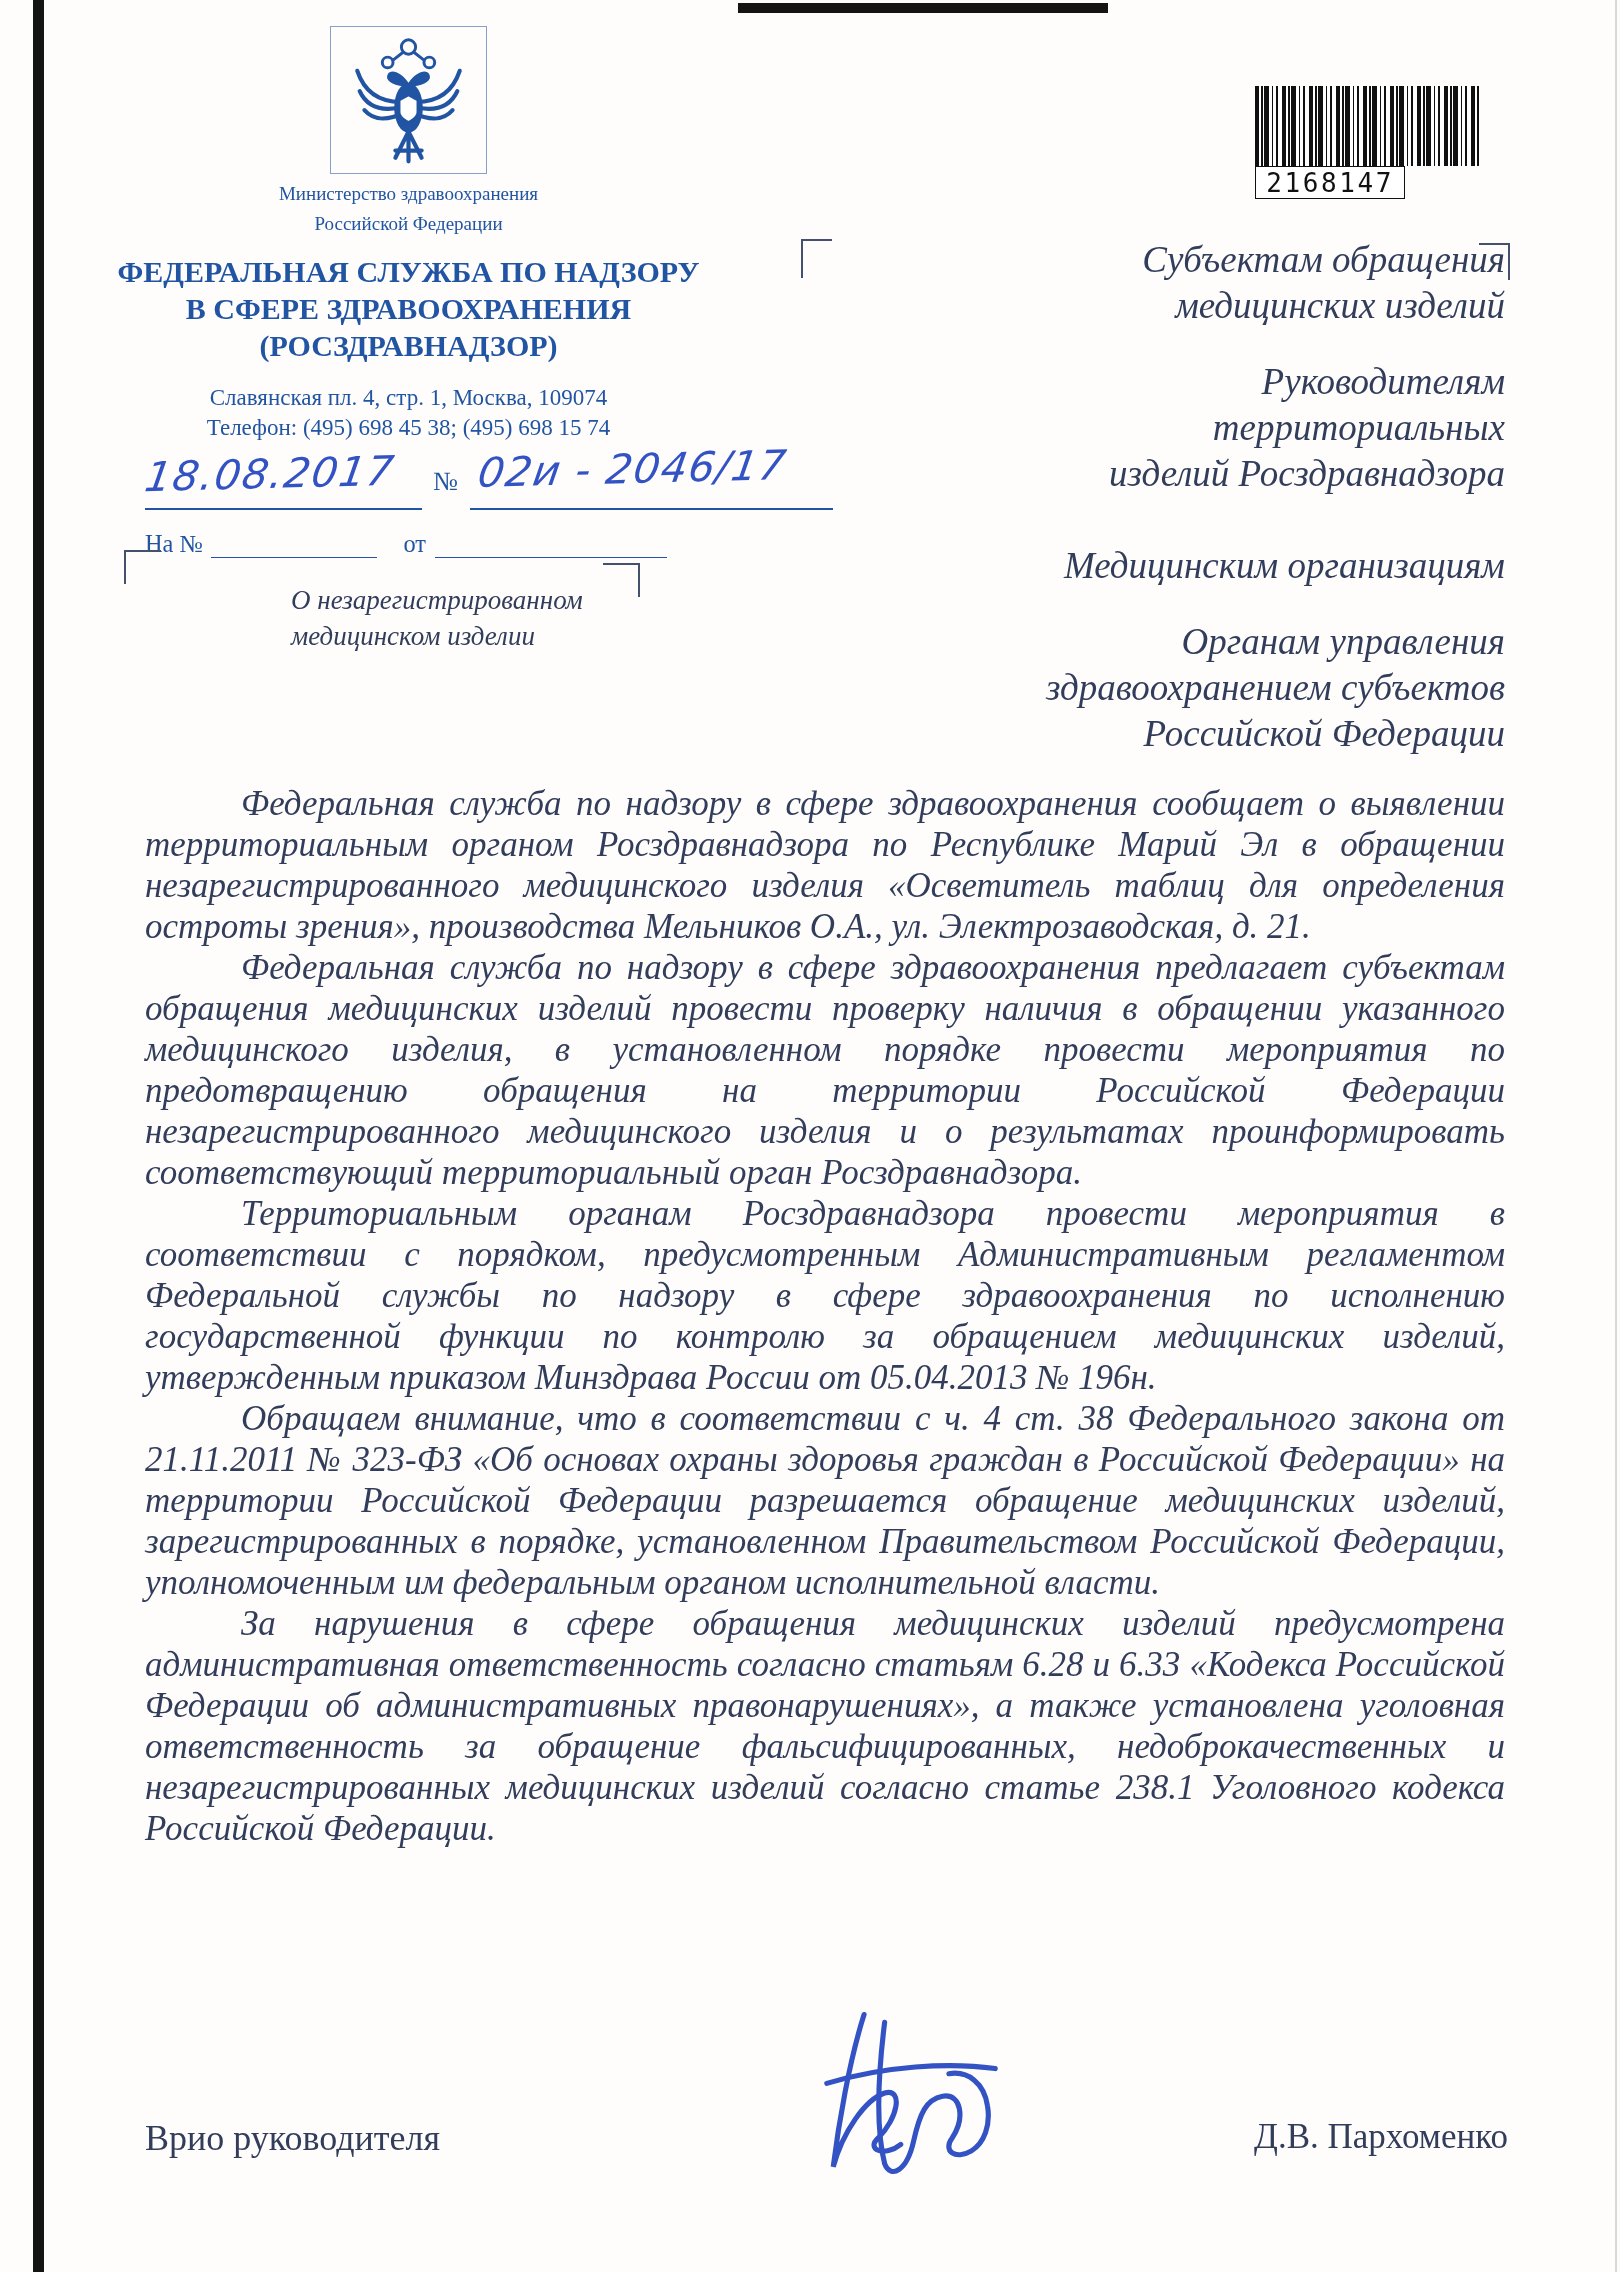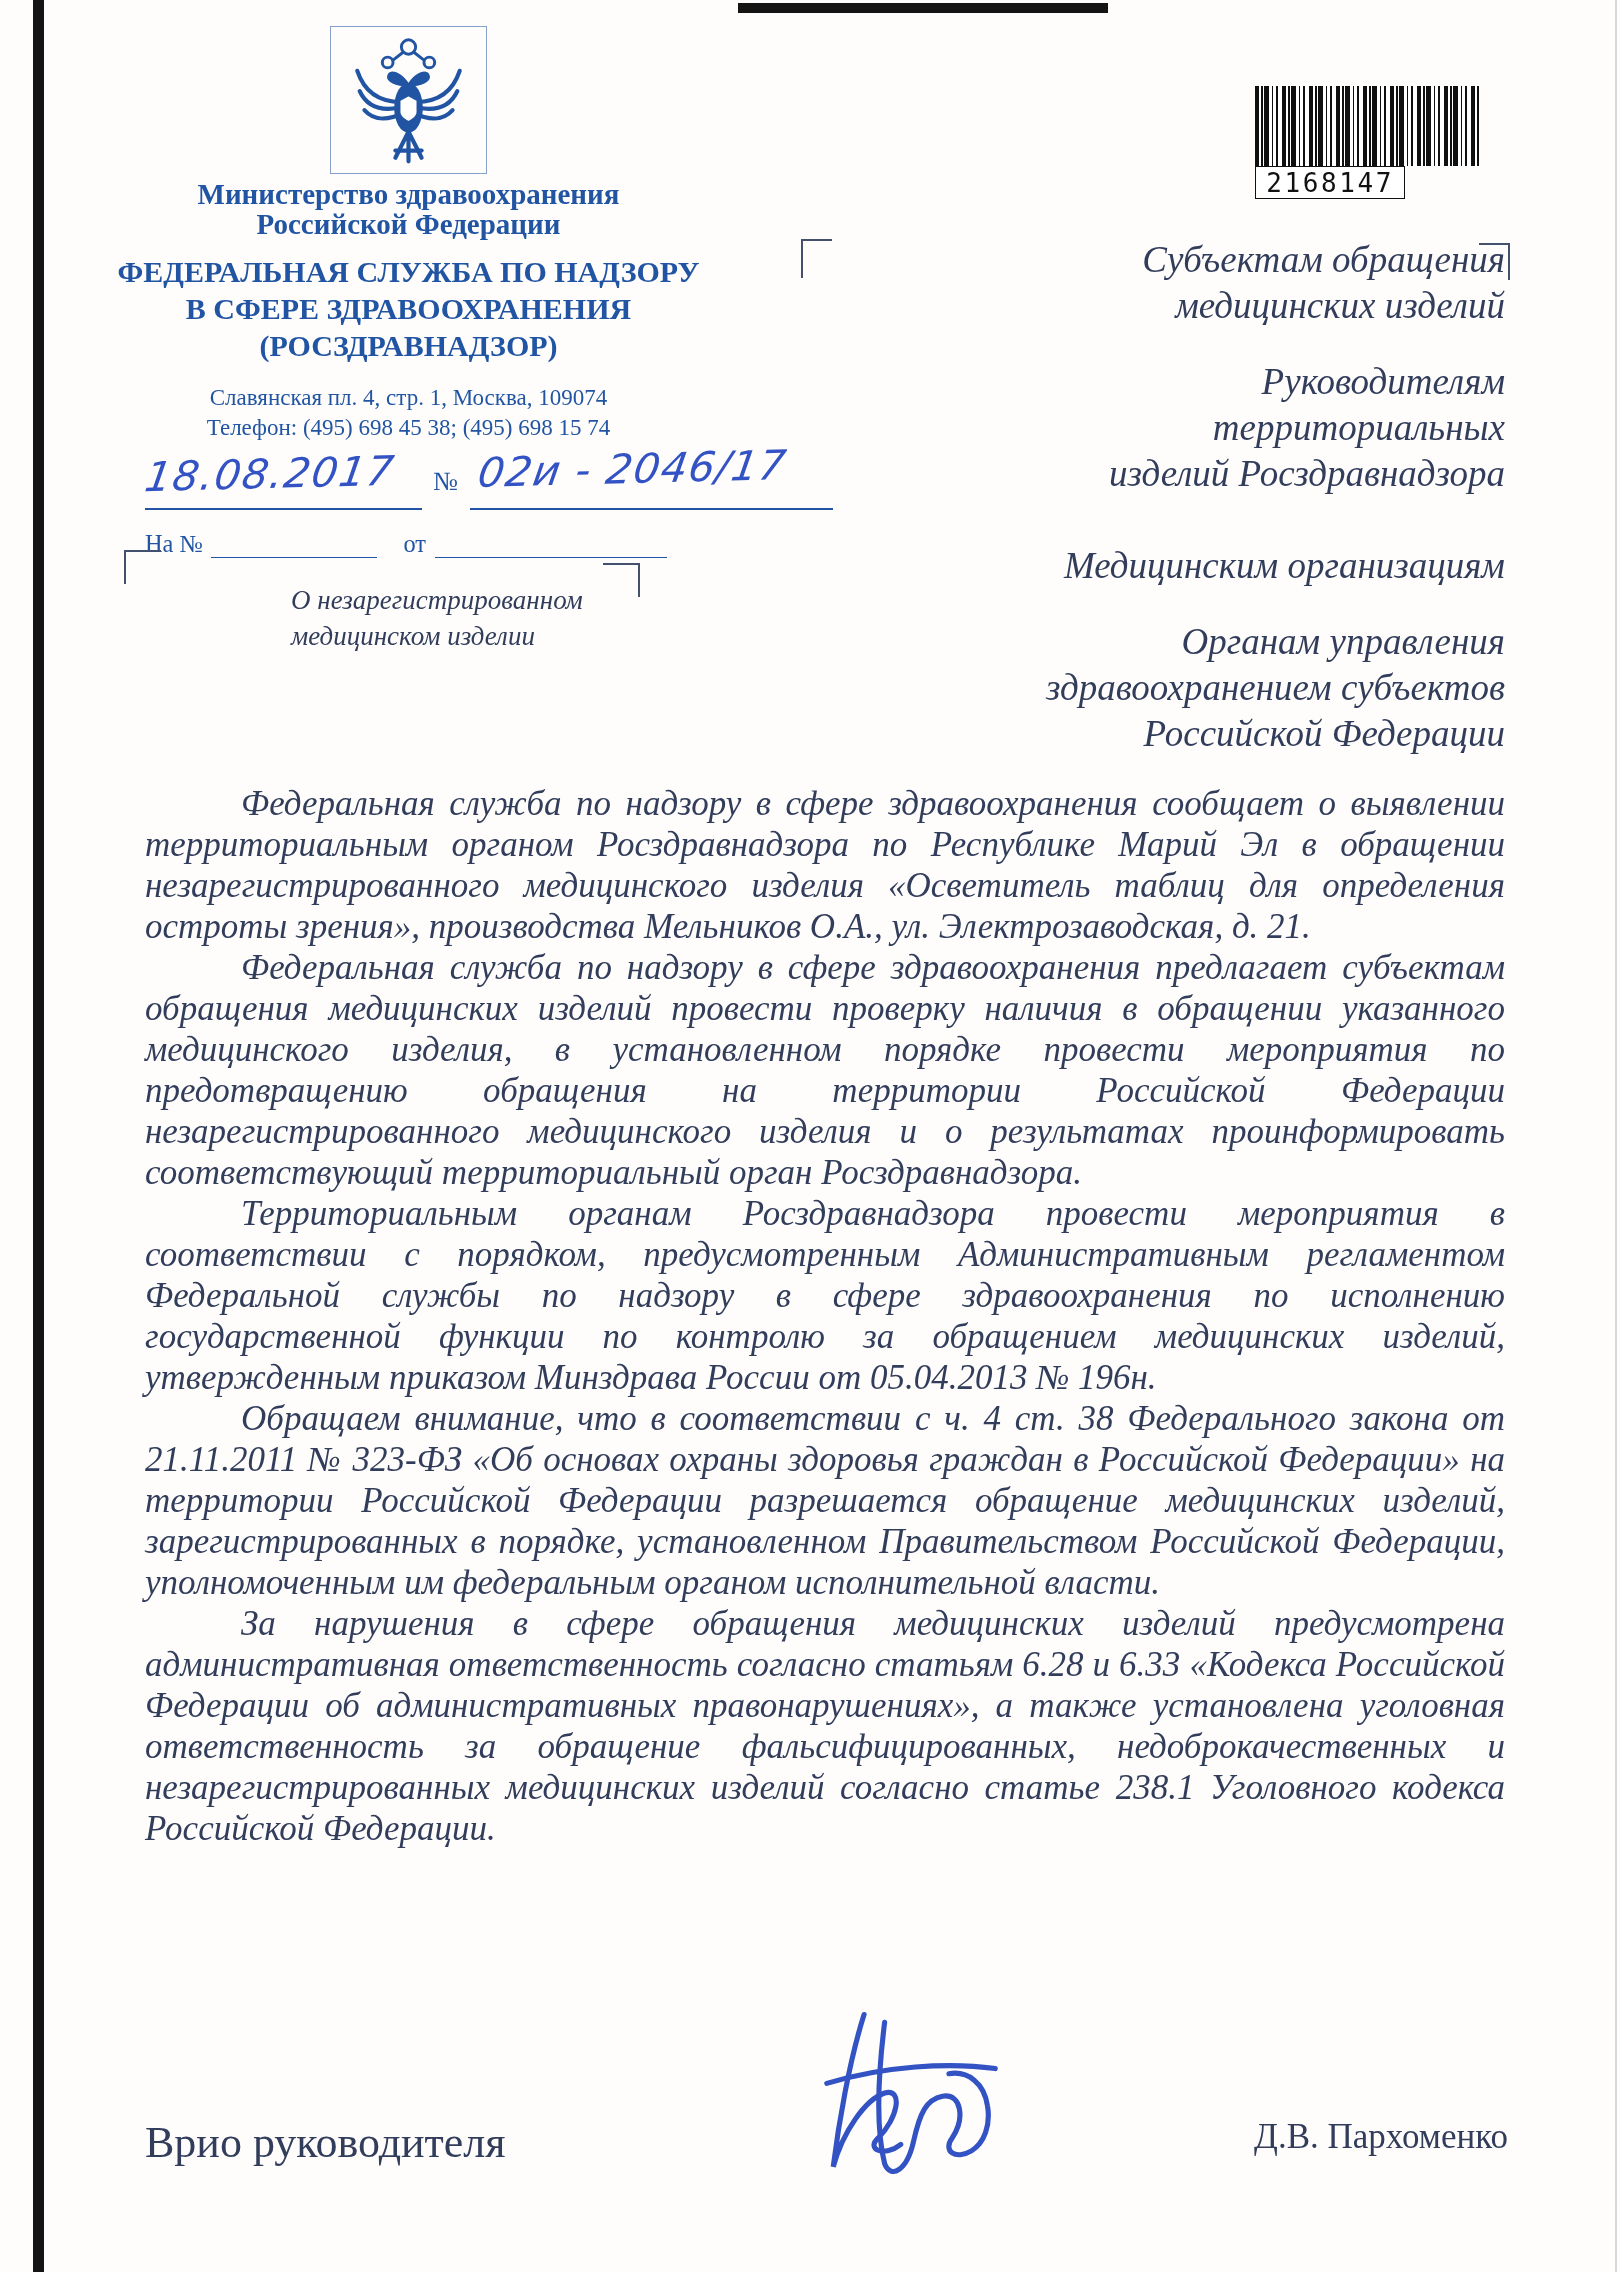--- a/index.html
+++ b/index.html
@@ -24,7 +24,7 @@
   .letterhead{position:absolute;left:90px;top:26px;width:637px;text-align:center;color:var(--header_blue);}
   .emblem-box{width:145px;margin:0 auto;border:1.9px solid rgba(33,85,163,.55);padding:3.9px 5.1px;}
   .emblem-box svg{display:block;margin:0 auto;color:var(--header_blue);}
-  .ministry{margin-top:5.1px;font-weight:bold;font-size:29px;line-height:30px;}
+  .ministry{margin-top:5.1px;font-weight:normal;font-size:19px;line-height:30px;}
   .service{margin-top:14px;font-weight:bold;font-size:30px;line-height:37px;}
   .contact{margin-top:19.3px;font-size:23px;line-height:30px;}
 

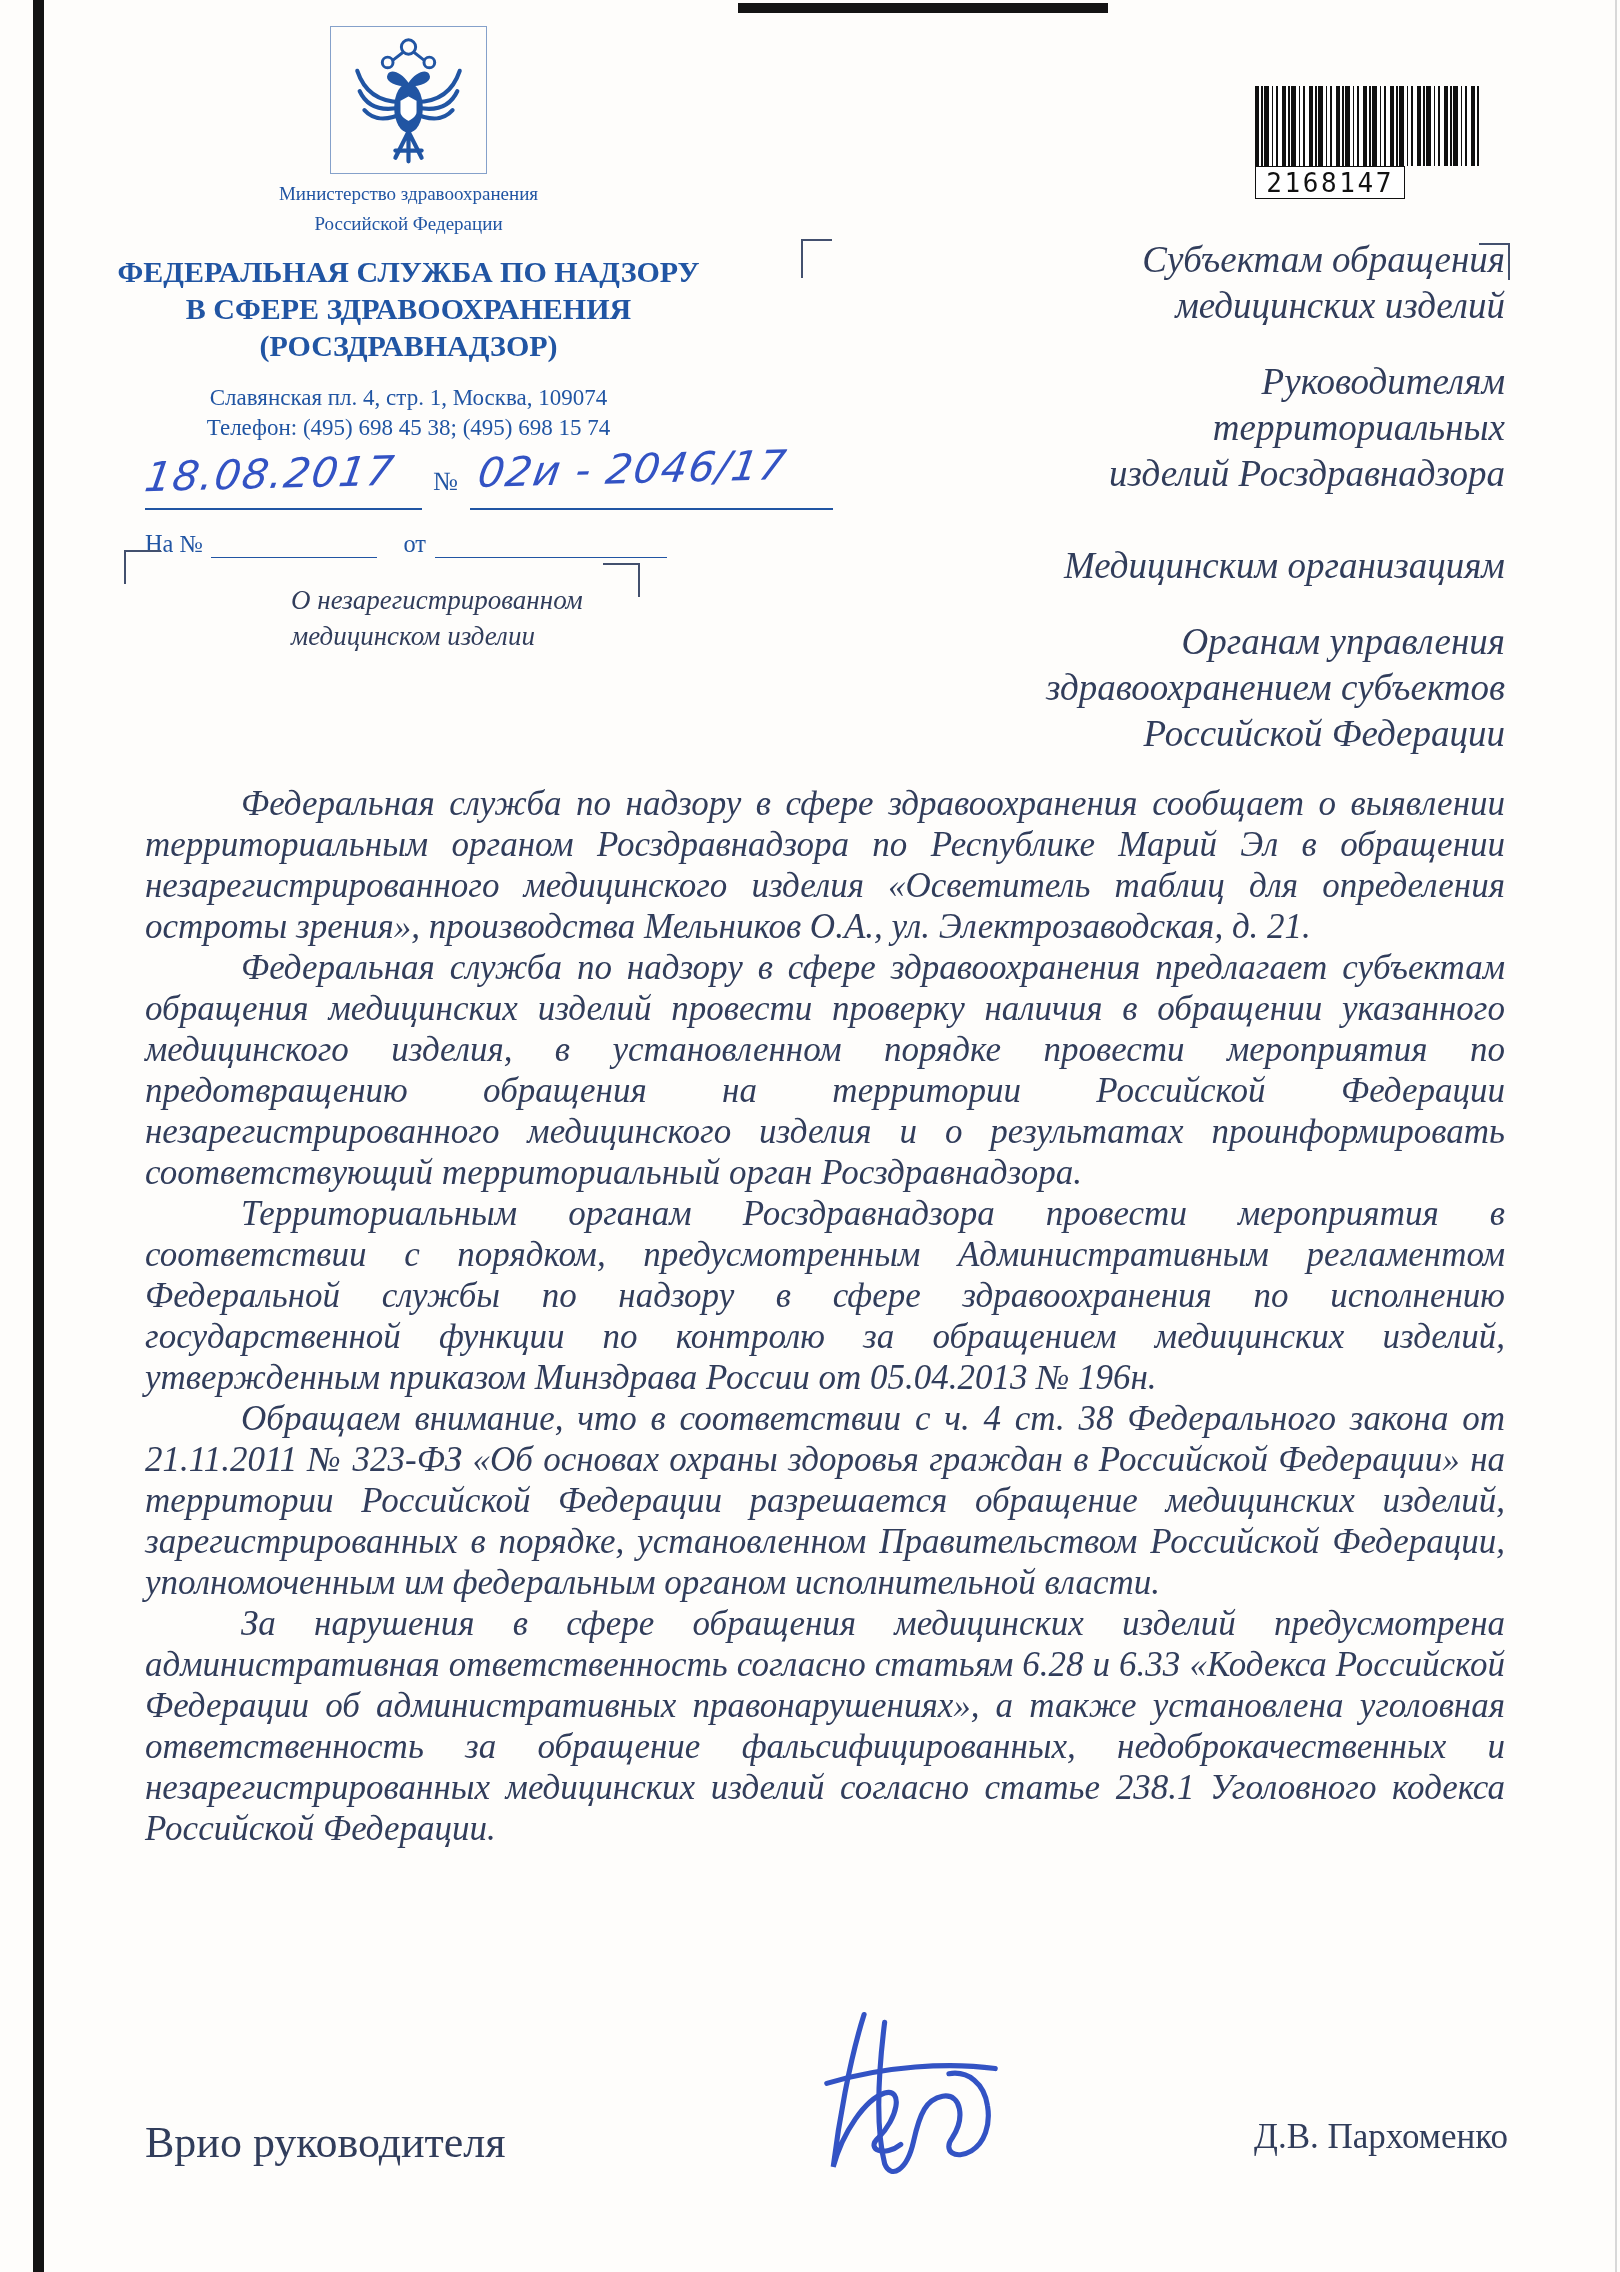--- a/index.html
+++ b/index.html
@@ -86,7 +86,7 @@
   .body-text p{margin:0;text-indent:96px;text-align:justify;font-size:35px;line-height:41px;font-style:italic;}
 
   
-  .sig-position{position:absolute;left:145px;top:2117px;font-size:44px;}
+  .sig-position{position:absolute;left:145px;top:2117px;font-size:36px;}
   .sig-name{position:absolute;right:113px;top:2117px;font-size:35px;}
   .sig-scribble{position:absolute;left:788px;top:2003px;}
   .sig-scribble svg{color:var(--ink_blue);}

